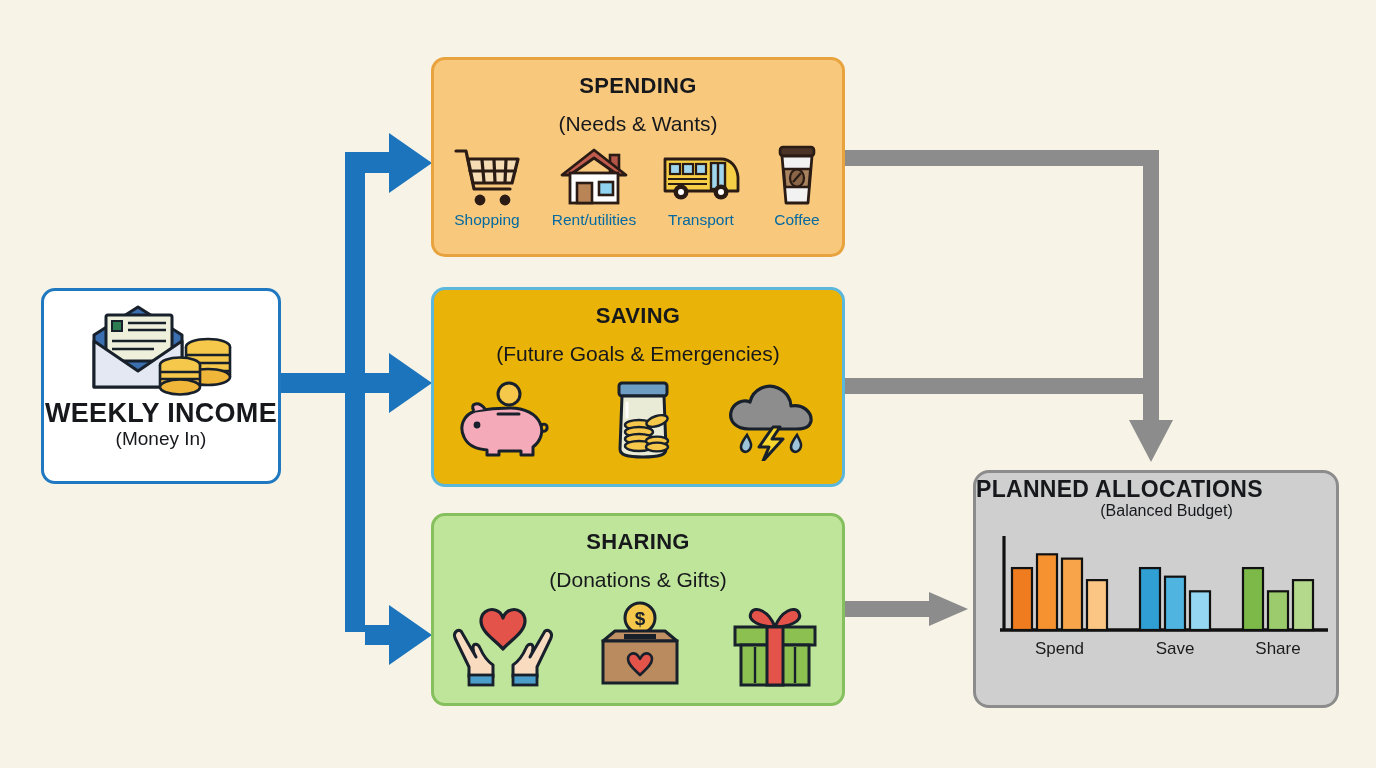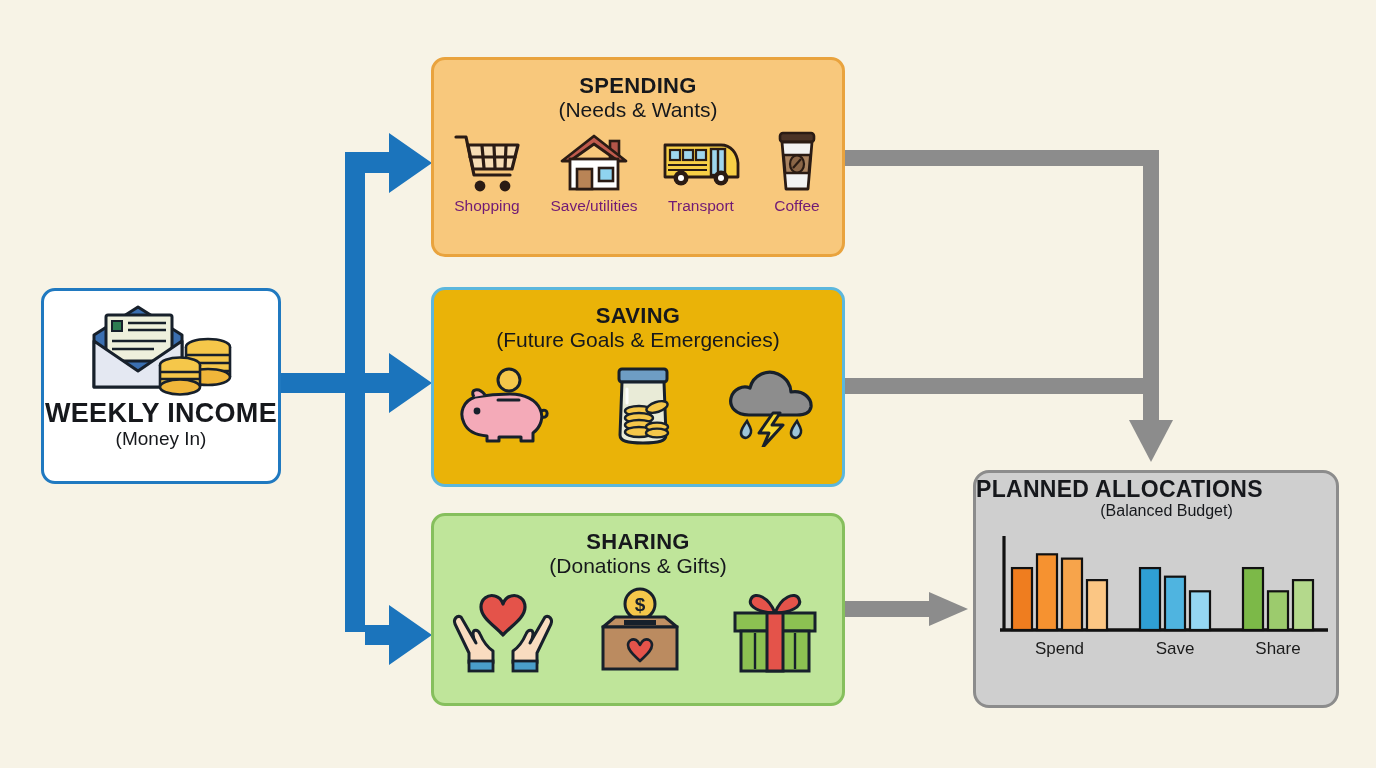--- a/index.html
+++ b/index.html
@@ -35,7 +35,7 @@
   #saving{left:431px;top:287px;width:414px;height:200px;background:#eab308;border:3px solid #5cb7dd;}
   #sharing{left:431px;top:513px;width:414px;height:193px;background:#bfe59a;border:3px solid #86bf5d;}
   .cat .box-title{font-size:22px;margin-top:14px;}
-  .cat .box-sub{font-size:21px;margin-top:1px;}
+  .cat .box-sub{font-size:21px;margin-top:15px;}
 
   .icon-row{display:flex;justify-content:center;align-items:flex-end;width:100%;margin-top:8px;}
   .icon-cell{display:flex;flex-direction:column;align-items:center;}

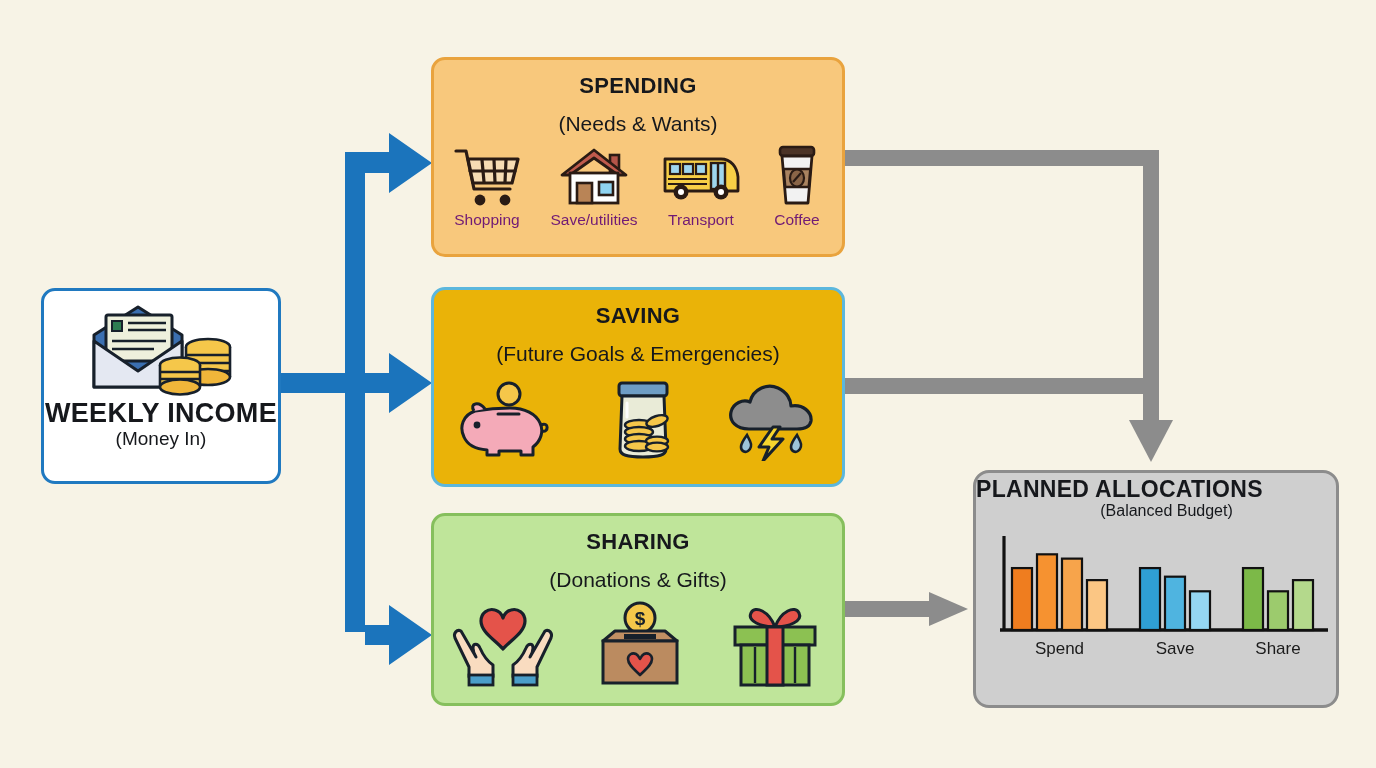--- a/index.html
+++ b/index.html
@@ -39,7 +39,7 @@
 
   .icon-row{display:flex;justify-content:center;align-items:flex-end;width:100%;margin-top:8px;}
   .icon-cell{display:flex;flex-direction:column;align-items:center;}
-  .icon-cap{font-size:15.5px;color:#701a75;margin-top:2px;text-align:center;}
+  .icon-cap{font-size:15.5px;color:#0369a1;margin-top:2px;text-align:center;}
 
   
   #planned{

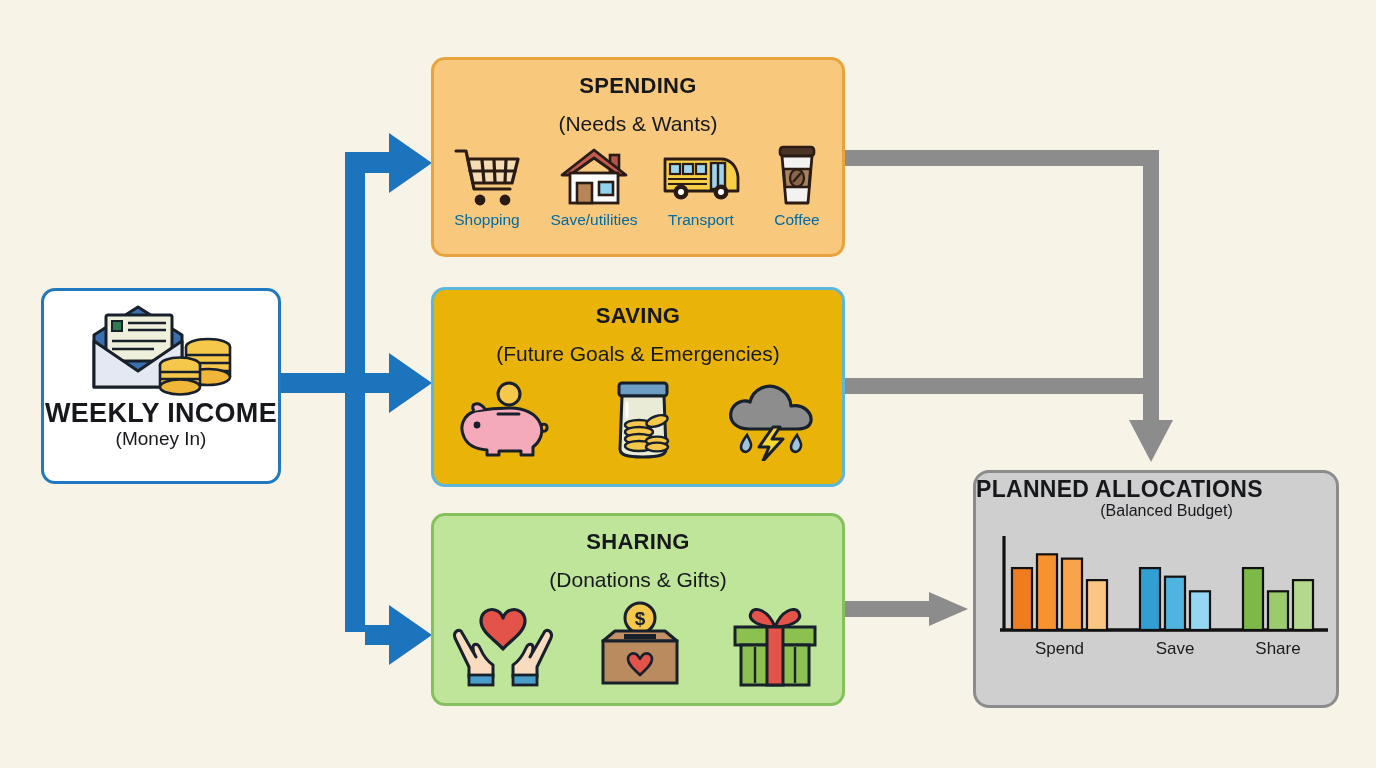--- a/index.html
+++ b/index.html
@@ -141,7 +141,7 @@
           <rect x="19" y="38" width="15" height="20" fill="#b98456" stroke="#2a1b14" stroke-width="2.6"></rect>
           <rect x="41" y="37" width="14" height="13" fill="#8fd3f0" stroke="#2a1b14" stroke-width="2.6"></rect>
         </svg>
-        <div class="icon-cap">Save/utilities</div>
+        <div class="icon-cap">Rent/utilities</div>
       </div>
 
       <div class="icon-cell" style="width:104px">

